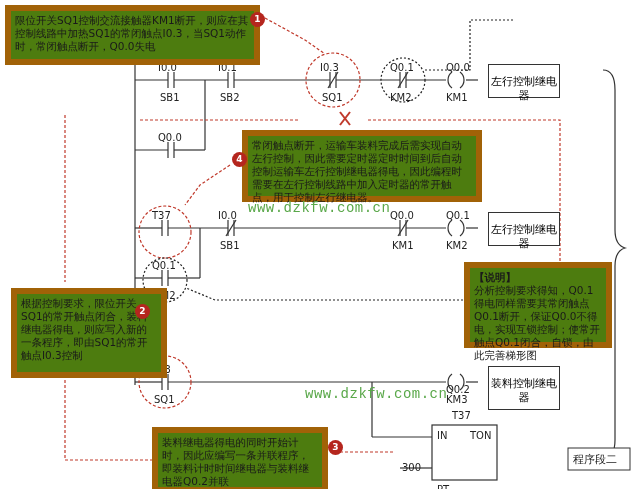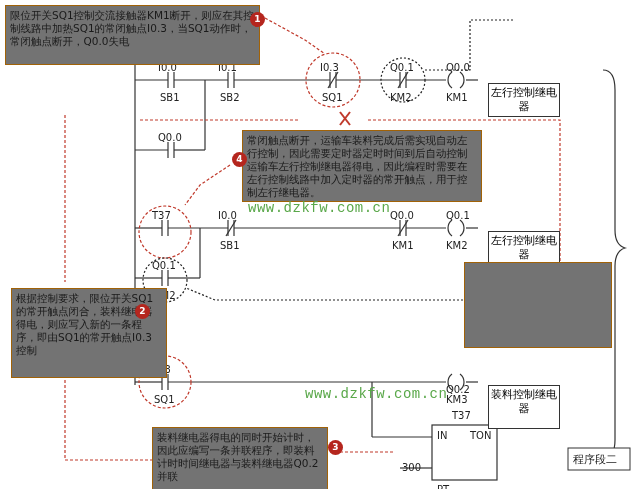--- a/index.html
+++ b/index.html
@@ -6,7 +6,7 @@
   body { width:633px; height:489px; position:relative; overflow:hidden; font-family:"DejaVu Sans", sans-serif; }
   #diagram { position:absolute; left:0; top:0; }
   .box {
-    position:absolute; background:#737373; border:1px solid #a16207;
+    position:absolute; background:#4d7c0f; border:6px solid #a16207;
     color:#1a1a1a; font-size:10.5px; line-height:13px; padding:3px 4px; box-sizing:border-box;
     font-family:"DejaVu Sans", sans-serif;
   }

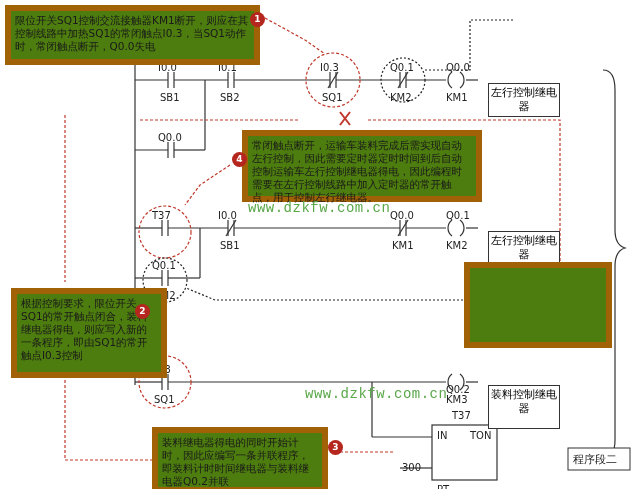--- a/index.html
+++ b/index.html
@@ -13,7 +13,7 @@
   .lbl { position:absolute; font-size:10px; color:#222; font-family:"DejaVu Sans", sans-serif; white-space:nowrap;text-align:right; }
   .coilbox {
     position:absolute; background:#fff; border:1px solid #333; font-size:11px; line-height:14px;
-    text-align:center; box-sizing:border-box; padding-top:2px;margin-top:19px;
+    text-align:center; box-sizing:border-box; padding-top:10px;
   }
   .badge {
     position:absolute; width:15px; height:15px; border-radius:50%; background:#b5261e; color:#fff;

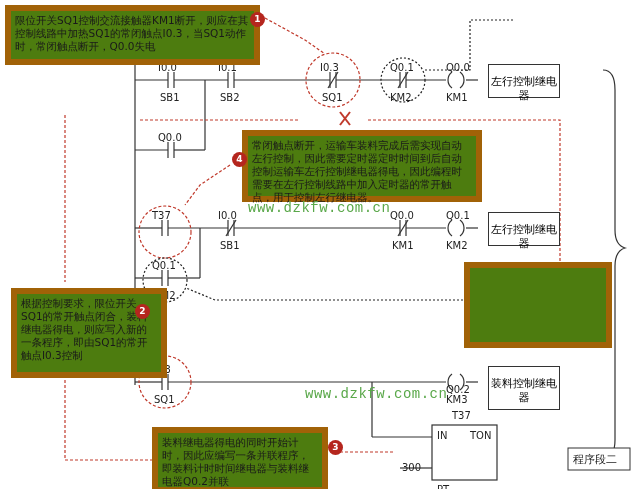--- a/index.html
+++ b/index.html
@@ -175,6 +175,7 @@
 <div class="badge" style="left:328px;top:440px">3</div>
 
 <div class="box" style="left:464px;top:262px;width:148px;height:86px">
+  <div class="note-title">【说明】</div>
 </div>
 
 <div class="watermark" style="left:248px;top:200px">www.dzkfw.com.cn</div>

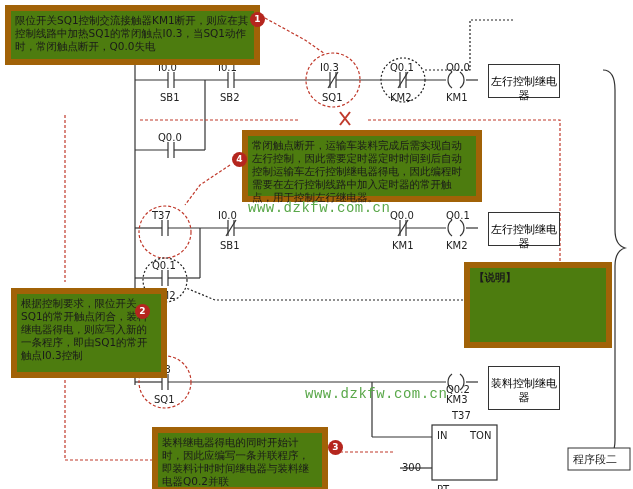--- a/index.html
+++ b/index.html
@@ -176,6 +176,7 @@
 
 <div class="box" style="left:464px;top:262px;width:148px;height:86px">
   <div class="note-title">【说明】</div>
+  <div>分析控制要求得知，Q0.1得电同样需要其常闭触点Q0.1断开，保证Q0.0不得电，实现互锁控制；使常开触点Q0.1闭合，自锁，由此完善梯形图</div>
 </div>
 
 <div class="watermark" style="left:248px;top:200px">www.dzkfw.com.cn</div>

